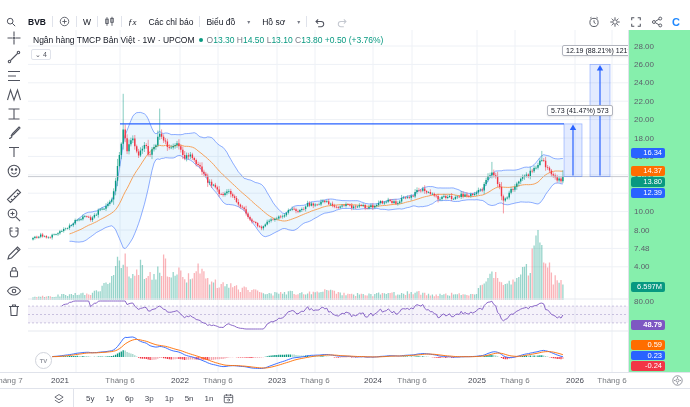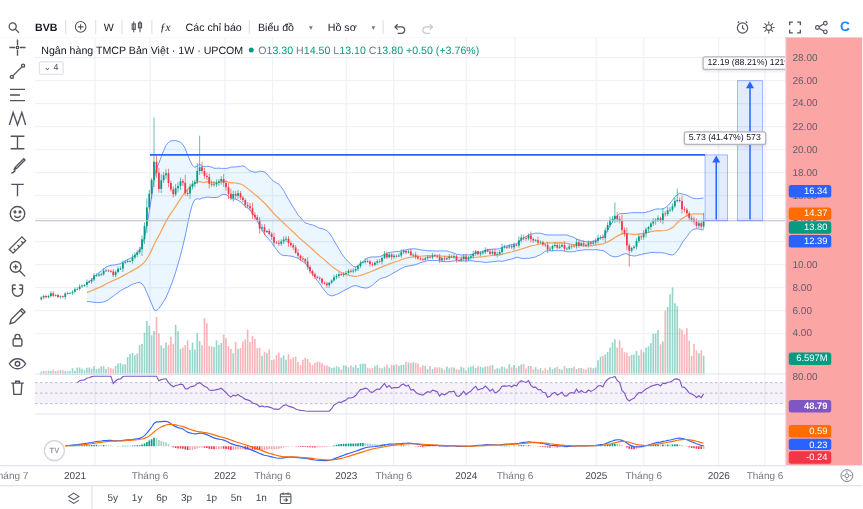--- a/index.html
+++ b/index.html
@@ -31,7 +31,7 @@
   .draw-label{position:absolute;background:#fff;border:1px solid #b2b5be;border-radius:2px;font-size:7px;color:#131722;padding:1px 3px;white-space:nowrap;box-shadow:0 1px 2px rgba(0,0,0,.08);}
   #tv-logo{position:absolute;left:7px;top:322px;width:15px;height:15px;border:1px solid #d1d4dc;border-radius:50%;background:#fff;display:flex;align-items:center;justify-content:center;font-size:6px;font-weight:bold;color:#9598a1;}
   
-  #price-axis{position:absolute;left:628px;top:30px;width:62px;height:342px;background:#fca5a5;border-left:1px solid #e0e3eb;font-size:8px;color:#5d606b;}
+  #price-axis{position:absolute;left:628px;top:30px;width:62px;height:342px;background:#86efac;border-left:1px solid #e0e3eb;font-size:8px;color:#5d606b;}
   .ptick{position:absolute;left:5px;}
   .chip{position:absolute;left:2px;min-width:28px;text-align:right;color:#fff;font-size:7.5px;border-radius:2px;padding:1px 3px;line-height:1;}
   

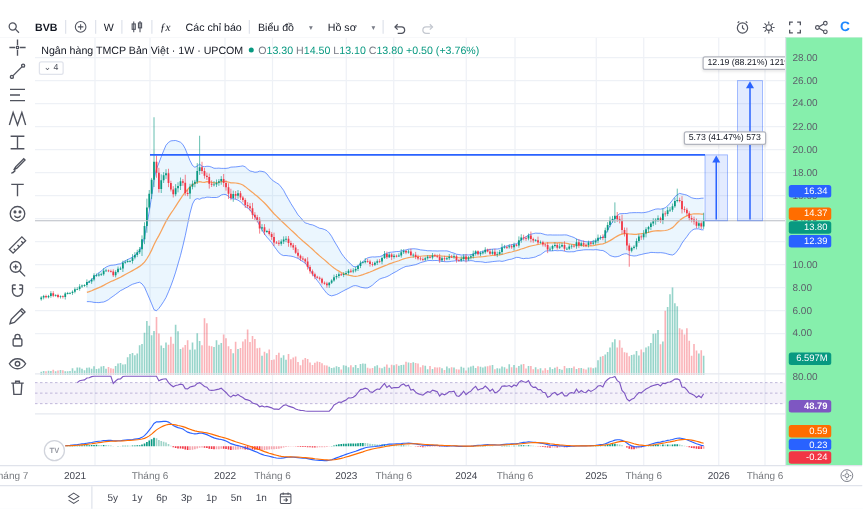--- a/index.html
+++ b/index.html
@@ -265,7 +265,7 @@
       <div class="ptick" style="top: 158.7px;">12.00</div>
       <div class="ptick" style="top: 177.1px;">10.00</div>
       <div class="ptick" style="top: 195.5px;">8.00</div>
-      <div class="ptick" style="top: 213.9px;">6.00</div>
+      <div class="ptick" style="top: 213.9px;">7.48</div>
       <div class="ptick" style="top: 232.3px;">4.00</div>
       <div class="ptick" style="top: 267.4px;">80.00</div>
       <div class="chip" style="top: 118.272px; background: rgb(41, 98, 255);">16.34</div>

